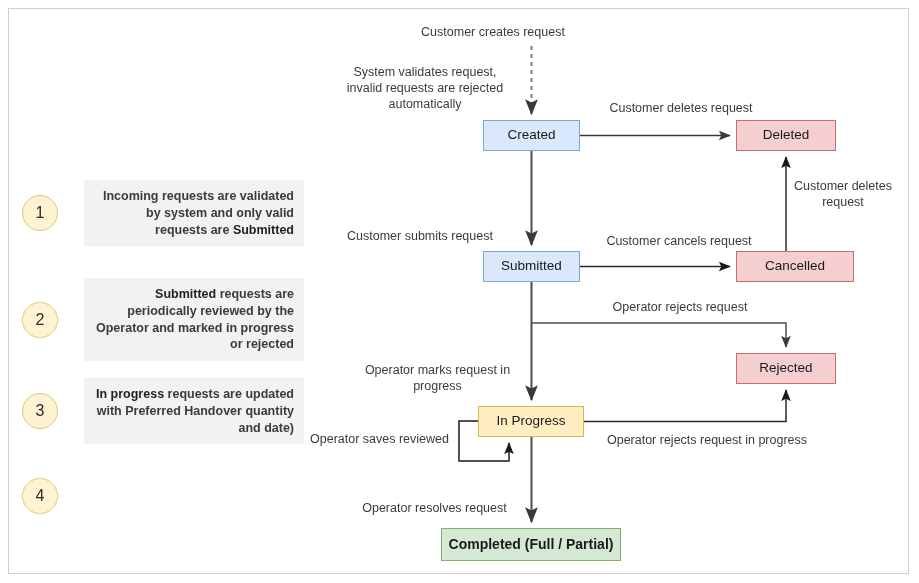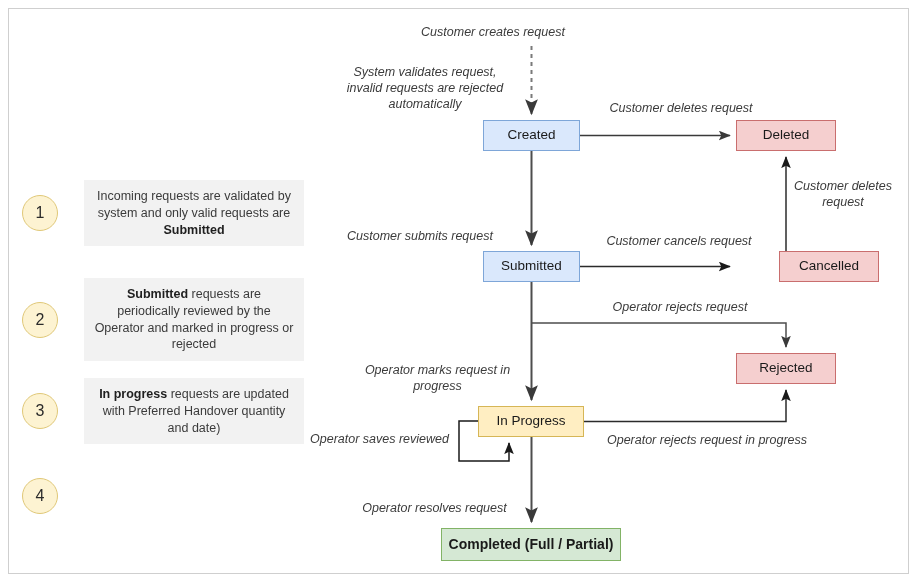--- a/index.html
+++ b/index.html
@@ -85,7 +85,6 @@
   
   .edge-label {
     position: absolute;
-    font-style: italic;
     font-size: 12.5px;
     color: #3b3b3b;
     line-height: 1.28;

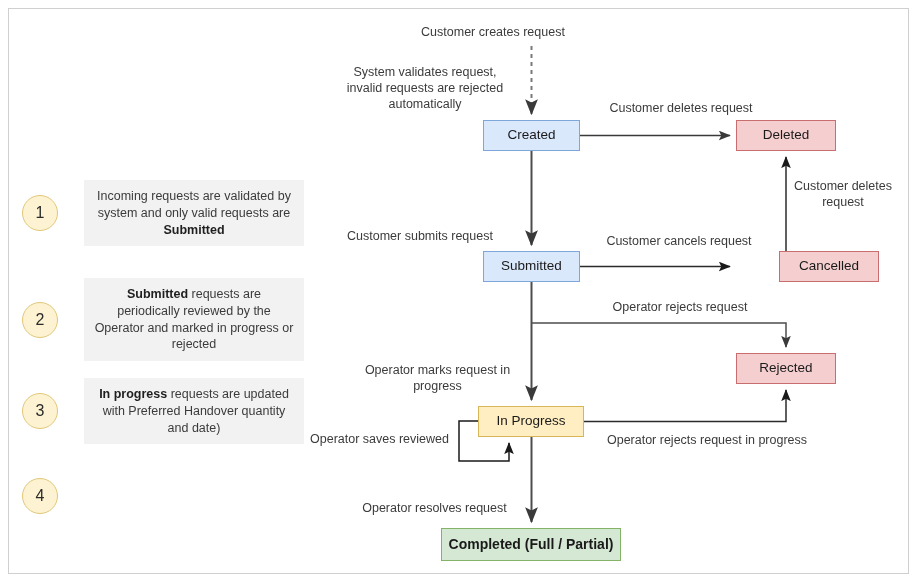--- a/index.html
+++ b/index.html
@@ -129,10 +129,11 @@
     color: #3b3b3b;
     font-size: 12.5px;
     line-height: 1.34;
-    text-align: center;
+    text-align: right;
     padding: 8px 10px;
     box-sizing: border-box;
     width: 220px;
+    font-weight: bold;
   }
   .legend-text b { color: #1f1f1f; }
 

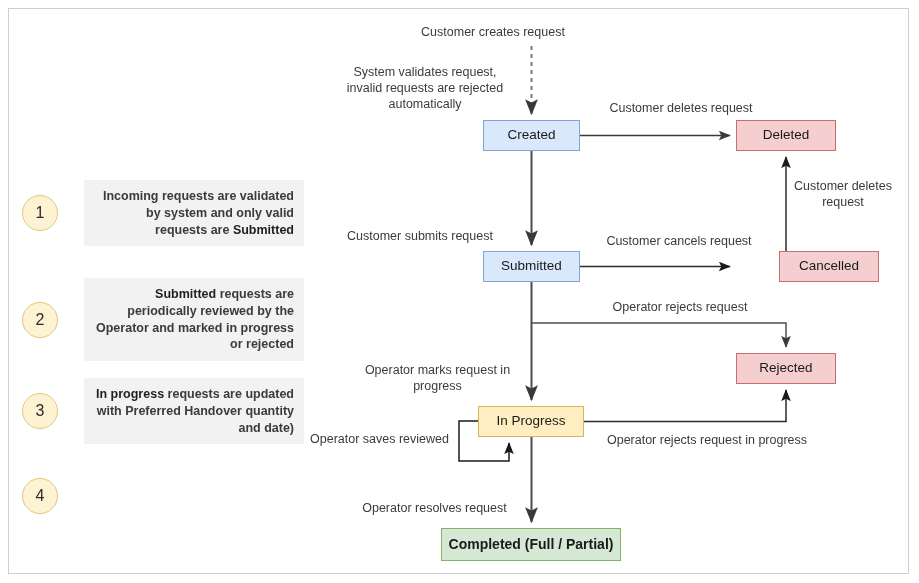--- a/index.html
+++ b/index.html
@@ -77,7 +77,7 @@
   #st-created   { left: 483px; top: 120px; width: 97px;  height: 31px; }
   #st-deleted   { left: 736px; top: 120px; width: 100px; height: 31px; }
   #st-submitted { left: 483px; top: 251px; width: 97px;  height: 31px; }
-  #st-cancelled { left: 779px; top: 251px; width: 100px; height: 31px; }
+  #st-cancelled { left: 736px; top: 251px; width: 118px; height: 31px; }
   #st-rejected  { left: 736px; top: 353px; width: 100px; height: 31px; }
   #st-inprogress{ left: 478px; top: 406px; width: 106px; height: 31px; }
   #st-completed { left: 441px; top: 528px; width: 180px; height: 33px; }

